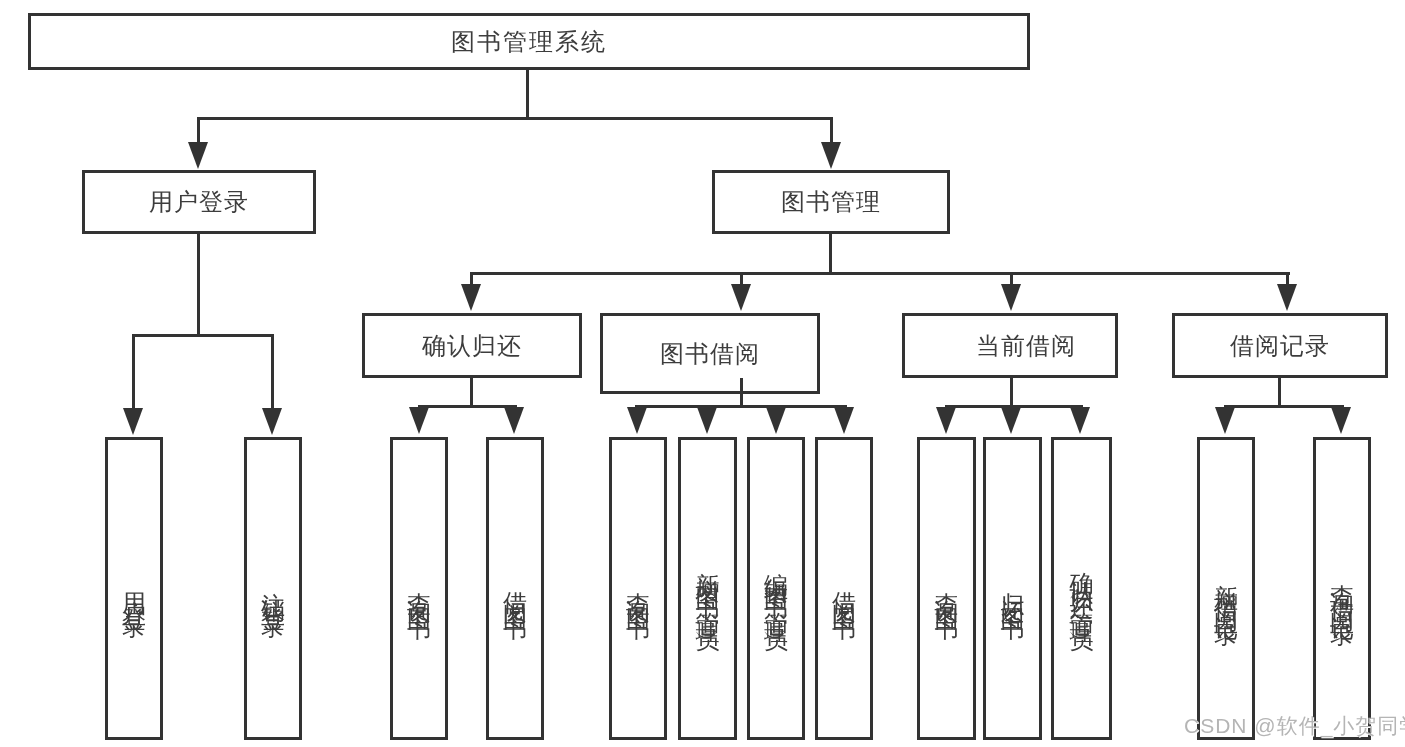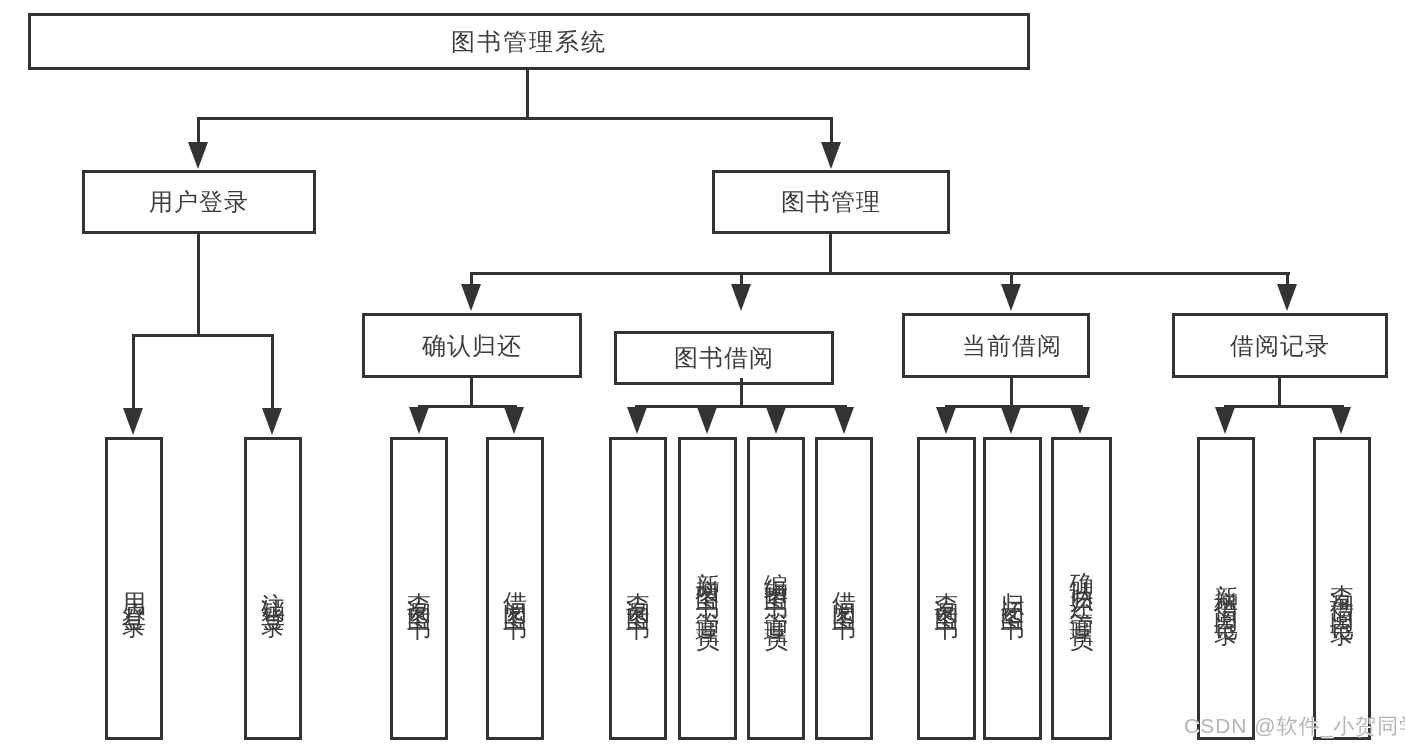--- a/index.html
+++ b/index.html
@@ -102,7 +102,7 @@
   <div class="box" style="left:362px;top:313px;width:220px;height:65px;">
     <span>确认归还</span>
   </div>
-  <div class="box" style="left:614px;top:313px;width:220px;height:54px;margin-top:18px;">
+  <div class="box" style="left:600px;top:313px;width:220px;height:81px;">
     <span>图书借阅</span>
   </div>
   <div class="box" style="left:902px;top:313px;width:188px;height:65px;padding-left:32px;">

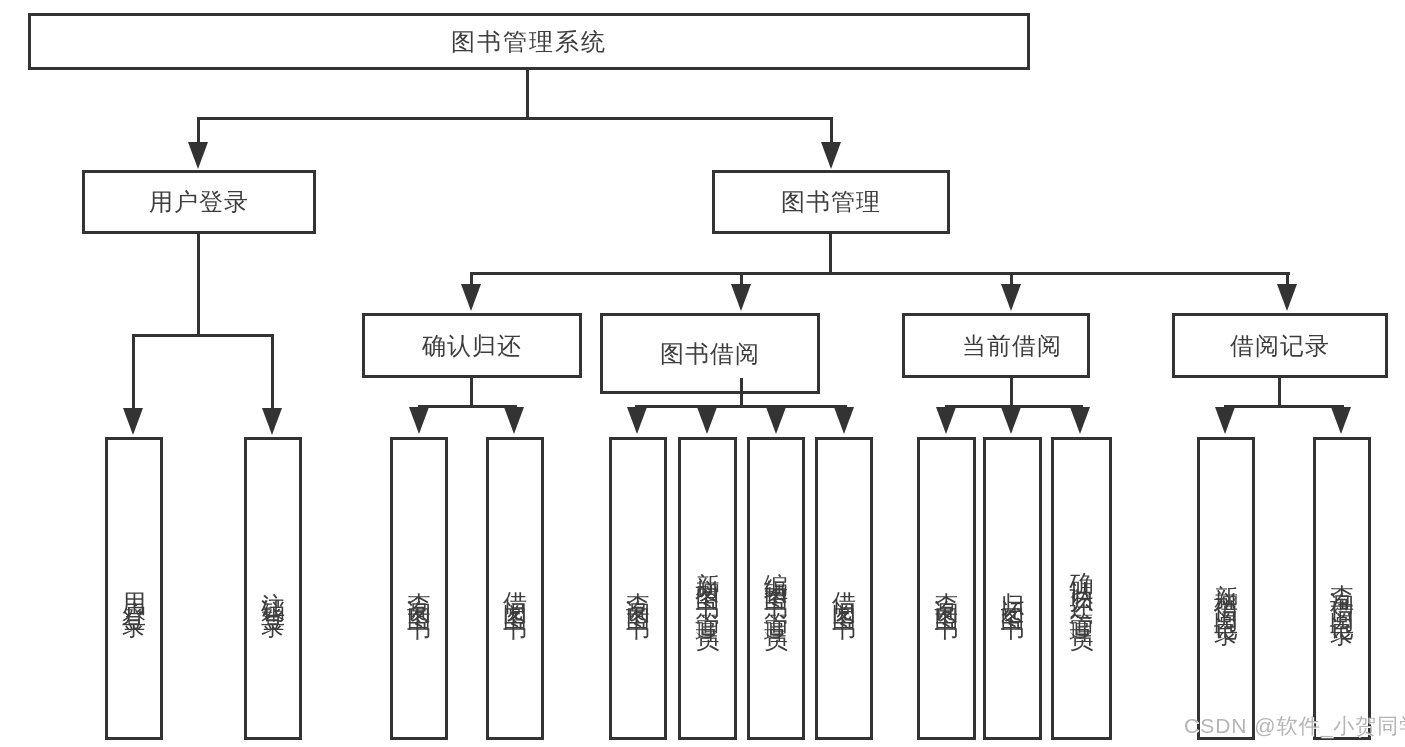--- a/index.html
+++ b/index.html
@@ -105,7 +105,7 @@
   <div class="box" style="left:600px;top:313px;width:220px;height:81px;">
     <span>图书借阅</span>
   </div>
-  <div class="box" style="left:902px;top:313px;width:188px;height:65px;padding-left:32px;">
+  <div class="box" style="left:902px;top:313px;width:216px;height:65px;padding-left:32px;">
     <span>当前借阅</span>
   </div>
   <div class="box" style="left:1172px;top:313px;width:216px;height:65px;">

